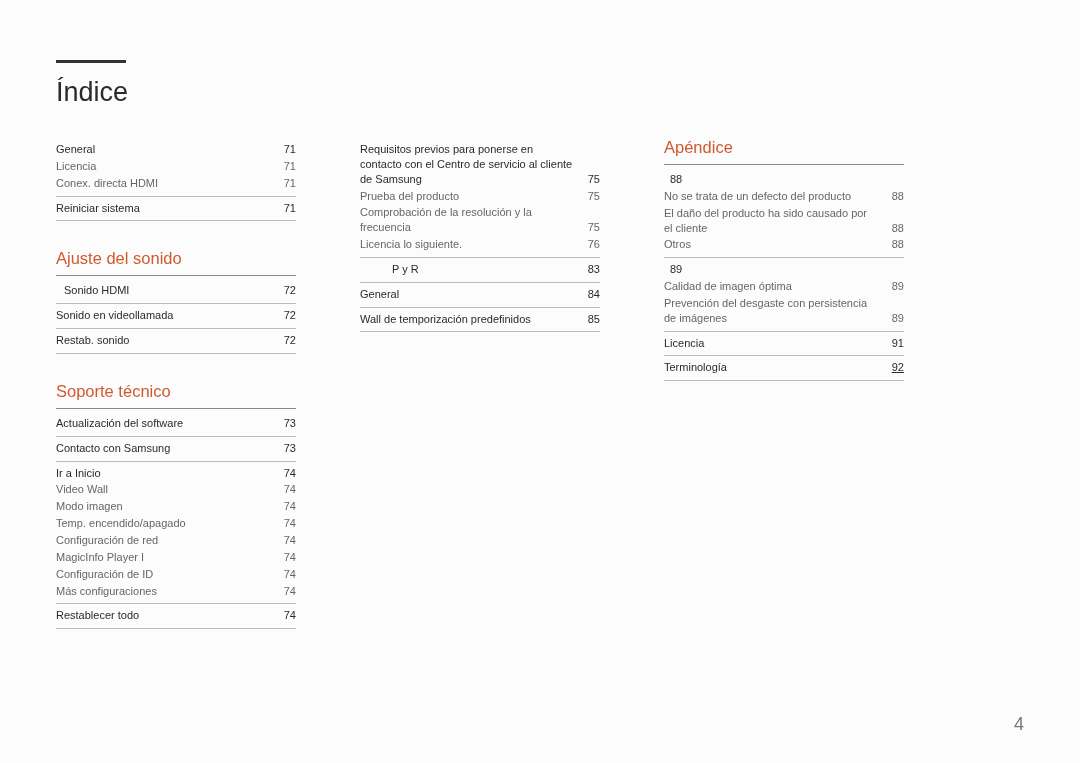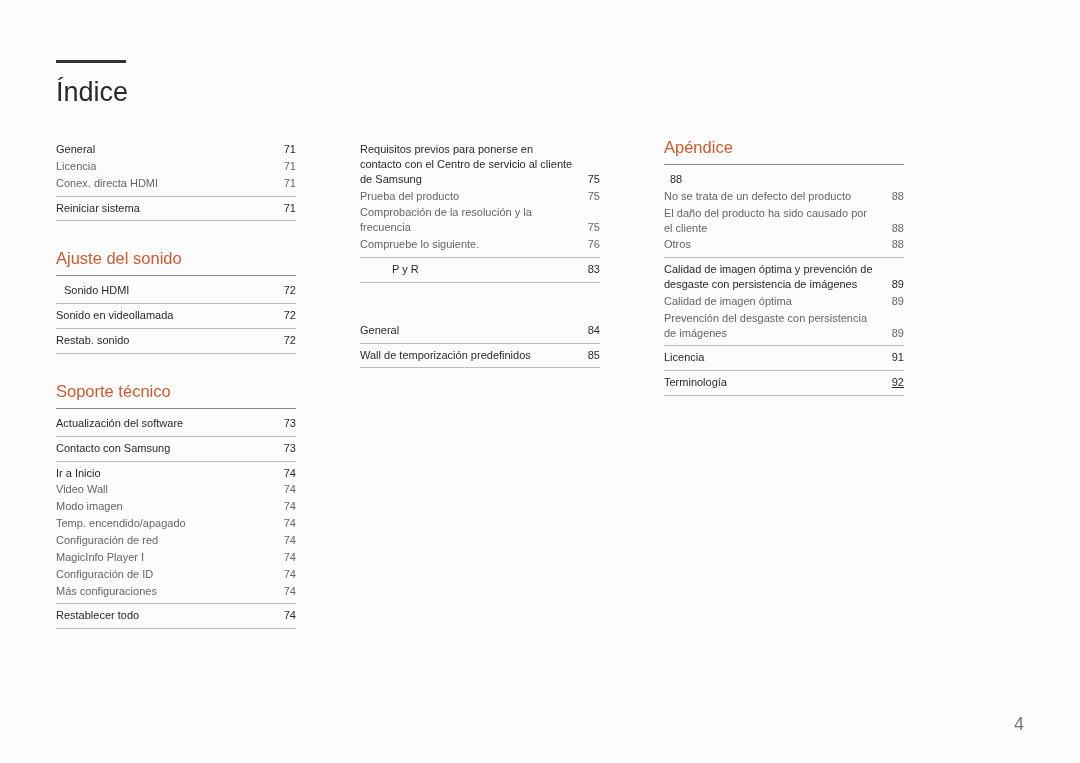--- a/index.html
+++ b/index.html
@@ -179,7 +179,7 @@
           <span class="pg">75</span>
         </div>
         <div class="entry sublast">
-          <span class="label">Compruebe lo siguiente.</span>
+          <span class="label">Licencia lo siguiente.</span>
           <span class="pg">76</span>
         </div>
         <div class="entry">

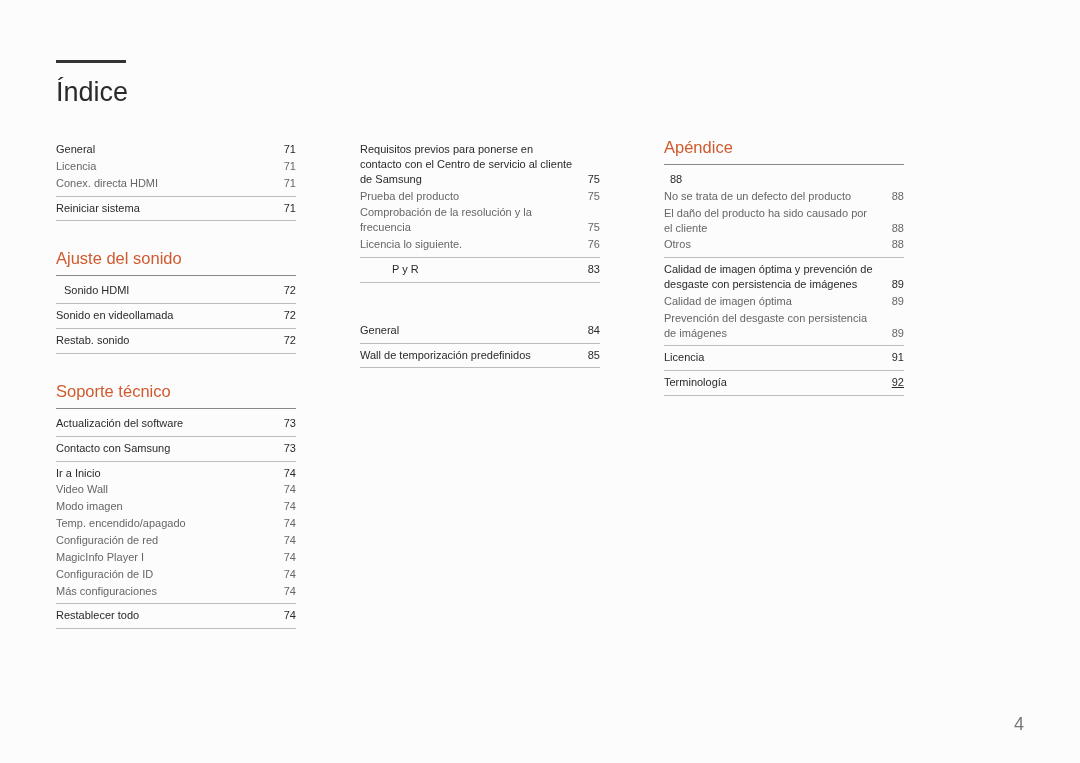--- a/index.html
+++ b/index.html
@@ -213,7 +213,6 @@
           <span class="pg">88</span>
         </div>
         <div class="entry subfirst">
-          <span class="label" style="color: rgb(42, 42, 42);">Calidad de imagen óptima y prevención de desgaste con persistencia de imágenes</span>
           <span class="pg" style="color: rgb(42, 42, 42);">89</span>
         </div>
         <div class="entry sub">

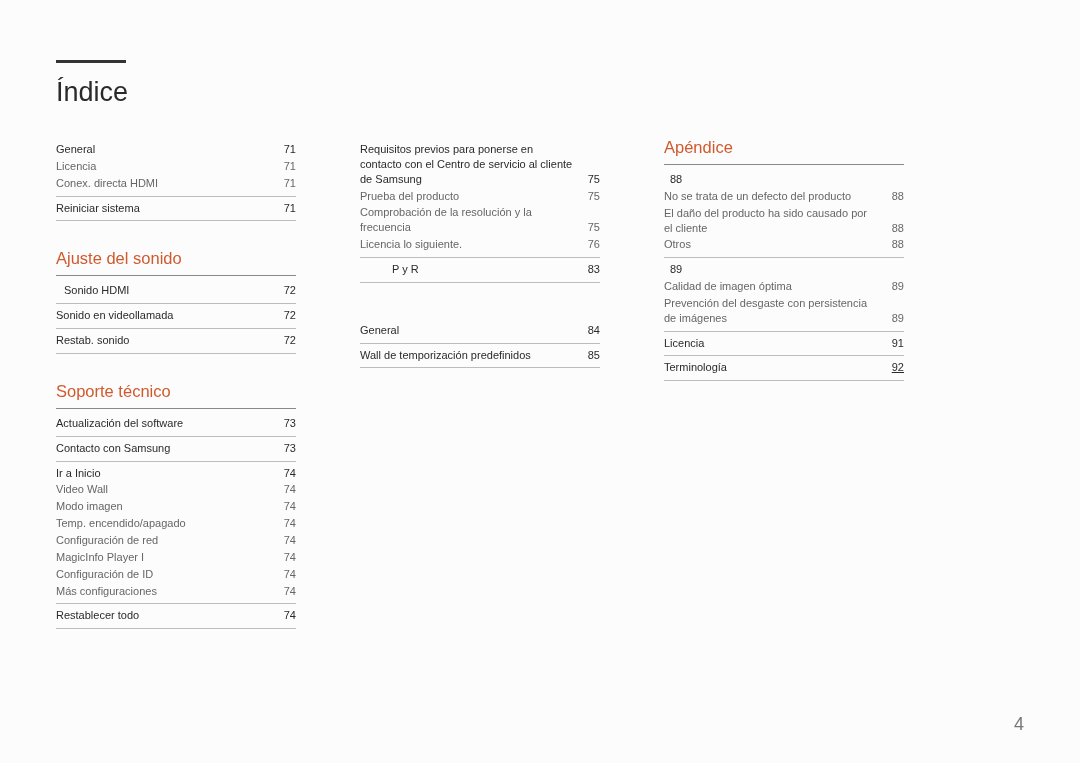--- a/index.html
+++ b/index.html
@@ -188,7 +188,7 @@
         </div>
         <div class="entry">
           <span class="label" style="color: rgb(42, 42, 42);">General</span>
-          <span class="pg" style="color: rgb(42, 42, 42); margin-top: 36px;">84</span>
+          <span class="pg" style="color: rgb(42, 42, 42);">84</span>
         </div>
         <div class="entry">
           <span class="label" style="color: rgb(42, 42, 42);">Wall de temporización predefinidos</span>

